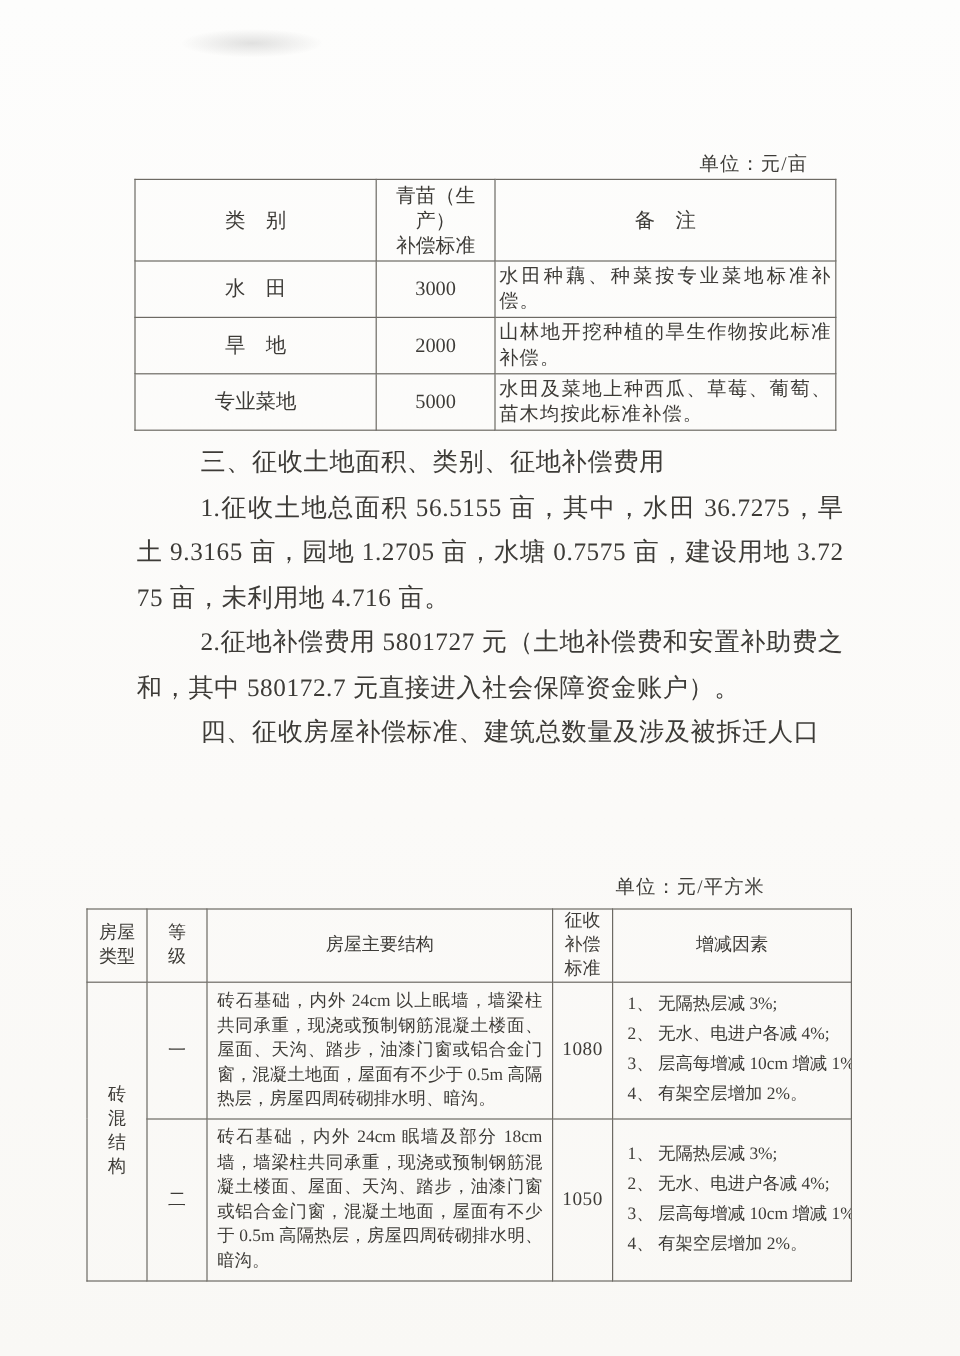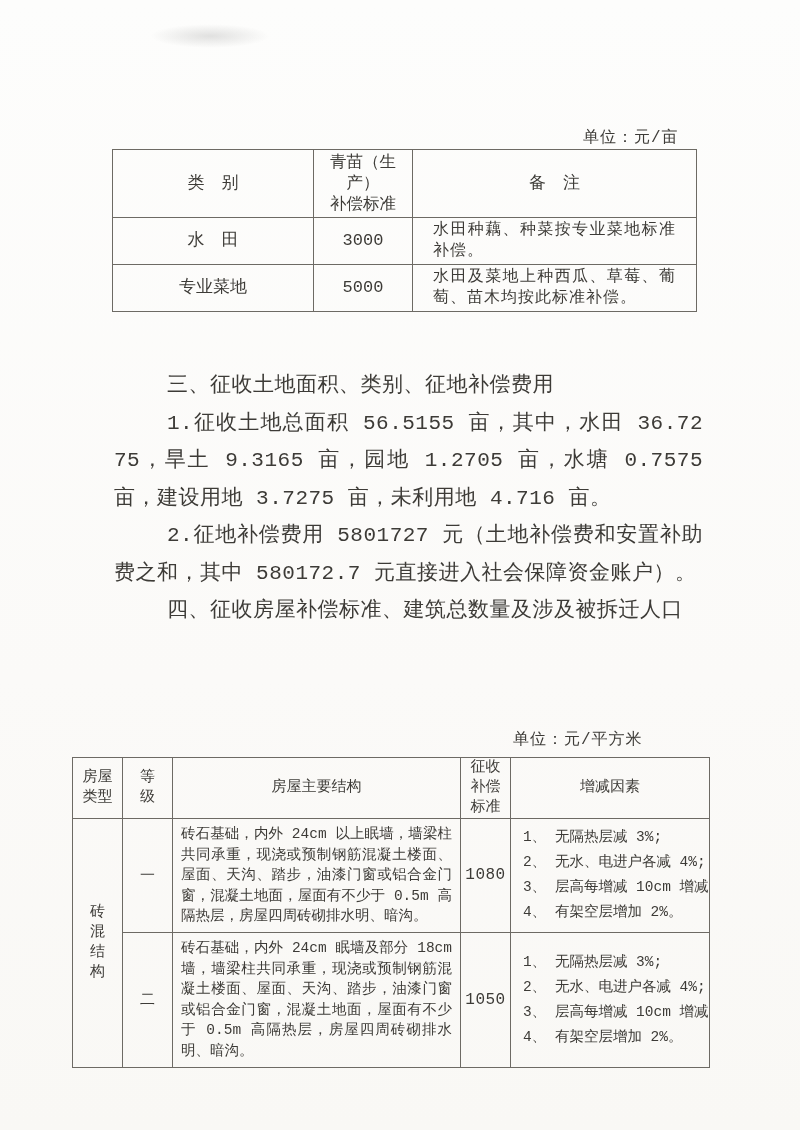--- a/index.html
+++ b/index.html
@@ -9,7 +9,7 @@
     width: 800px;
     height: 1130px;
     background: linear-gradient(180deg, #fdfdfc 0%, #fbfaf8 60%, #f9f8f5 100%);
-    font-family: Liberation Mono, monospace;
+    font-family: Liberation Serif, serif;
     color: #3d3b37;
     overflow: hidden;
   }

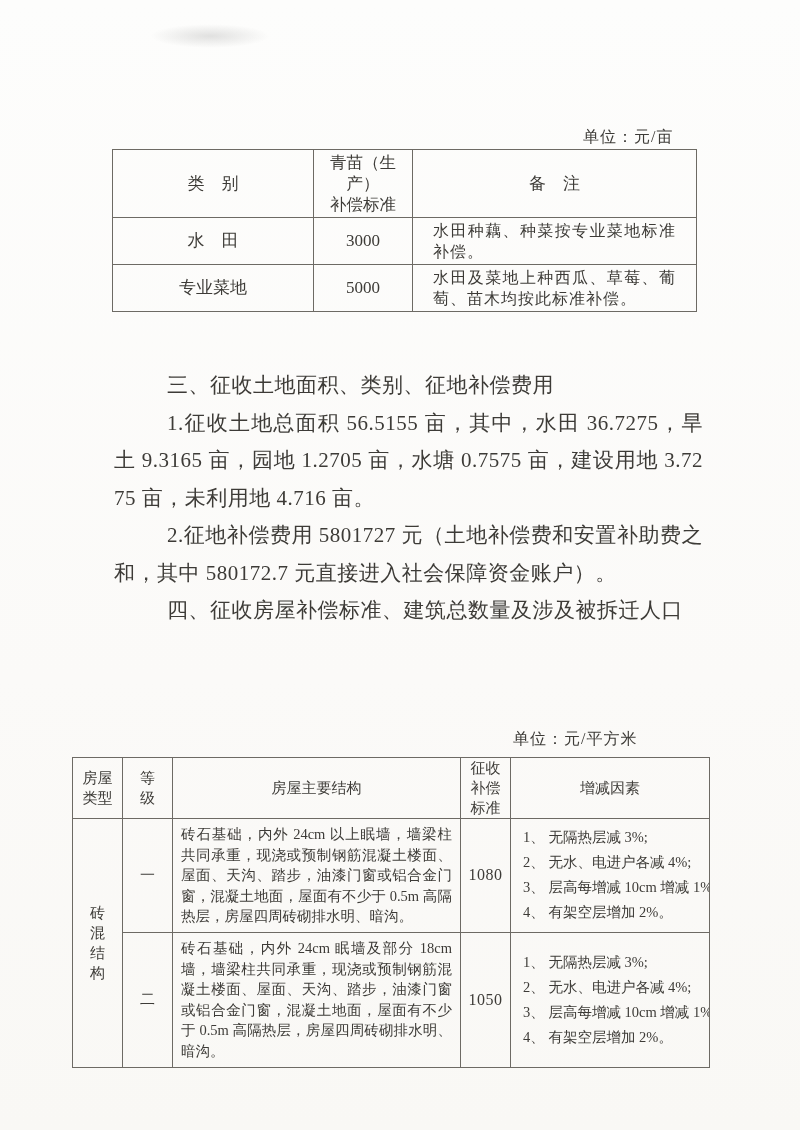--- a/index.html
+++ b/index.html
@@ -29,7 +29,7 @@
   
   .t1 { position: absolute; left: 112px; top: 149px; width: 585px; }
   .t1 td { font-size: 17px; padding: 2px 6px; line-height: 22px; }
-  .t1 .remark { font-size: 16px; text-align: left; padding: 2px 20px; line-height: 21px;
+  .t1 .remark { font-size: 16px; text-align: left; padding: 2px 3px; line-height: 21px;
                 text-align: justify; text-justify: inter-ideograph; word-break: break-all; letter-spacing: 1px;}
 
   

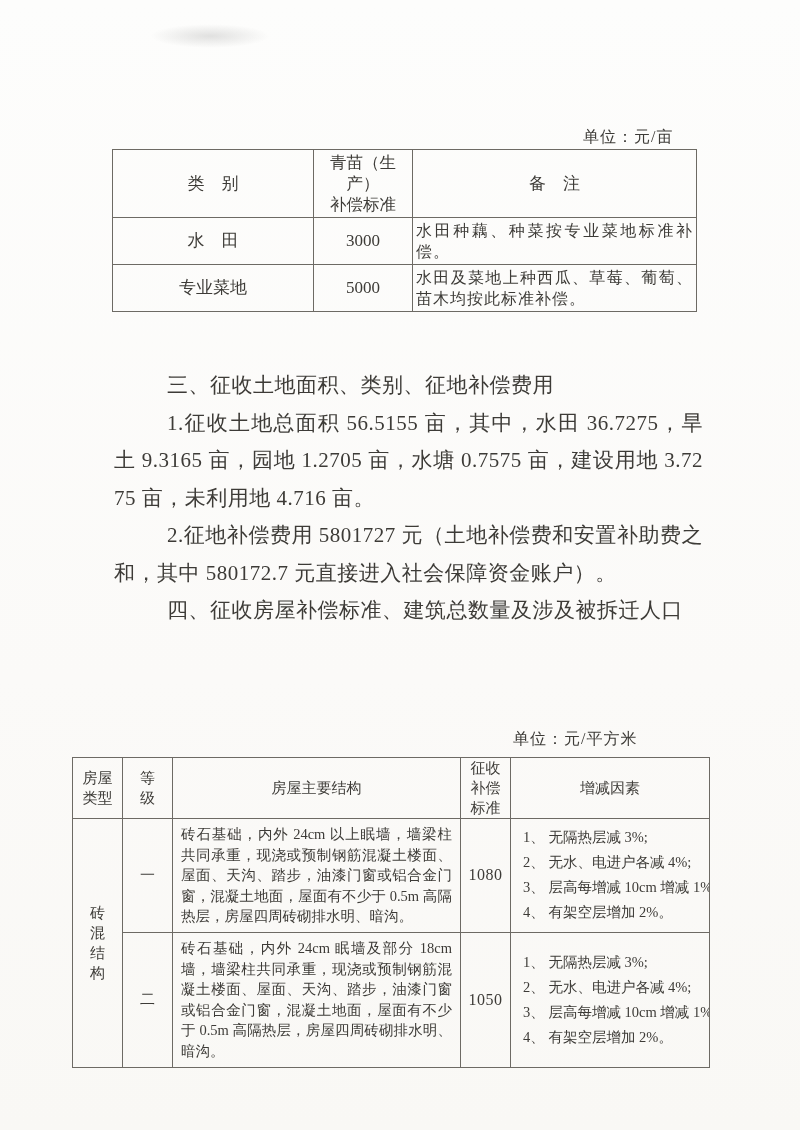--- a/index.html
+++ b/index.html
@@ -86,6 +86,11 @@
       <td class="c">3000</td>
       <td class="remark">水田种藕、种菜按专业菜地标准补偿。</td>
     </tr>
+    <tr style="height:41px">
+      <td class="c">旱　地</td>
+      <td class="c">2000</td>
+      <td class="remark">山林地开挖种植的旱生作物按此标准补偿。</td>
+    </tr>
     <tr style="height:47px">
       <td class="c">专业菜地</td>
       <td class="c">5000</td>

